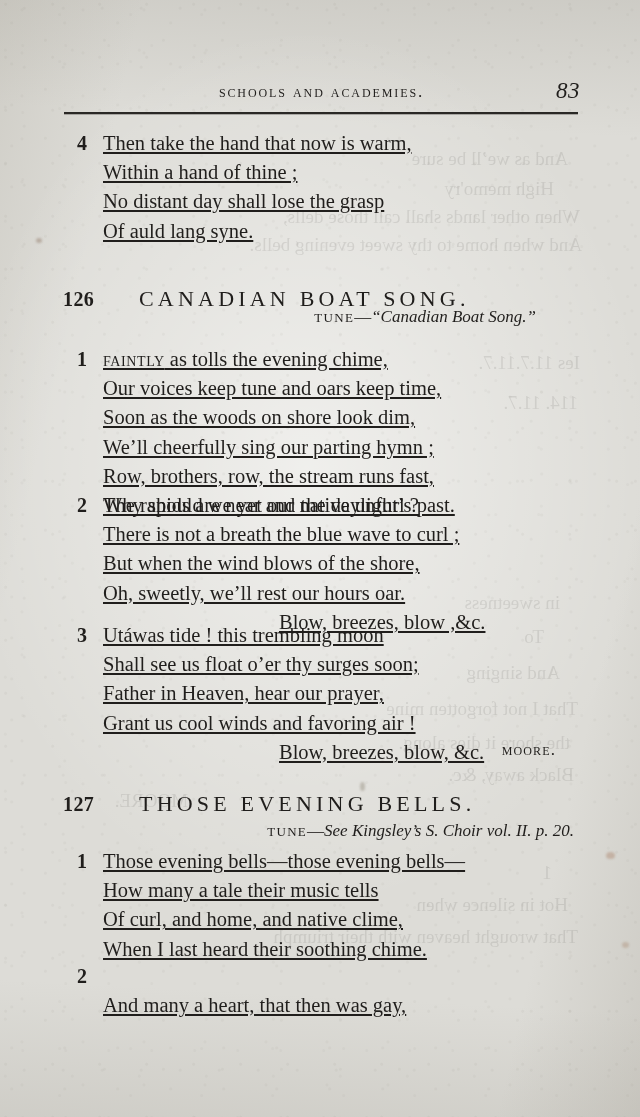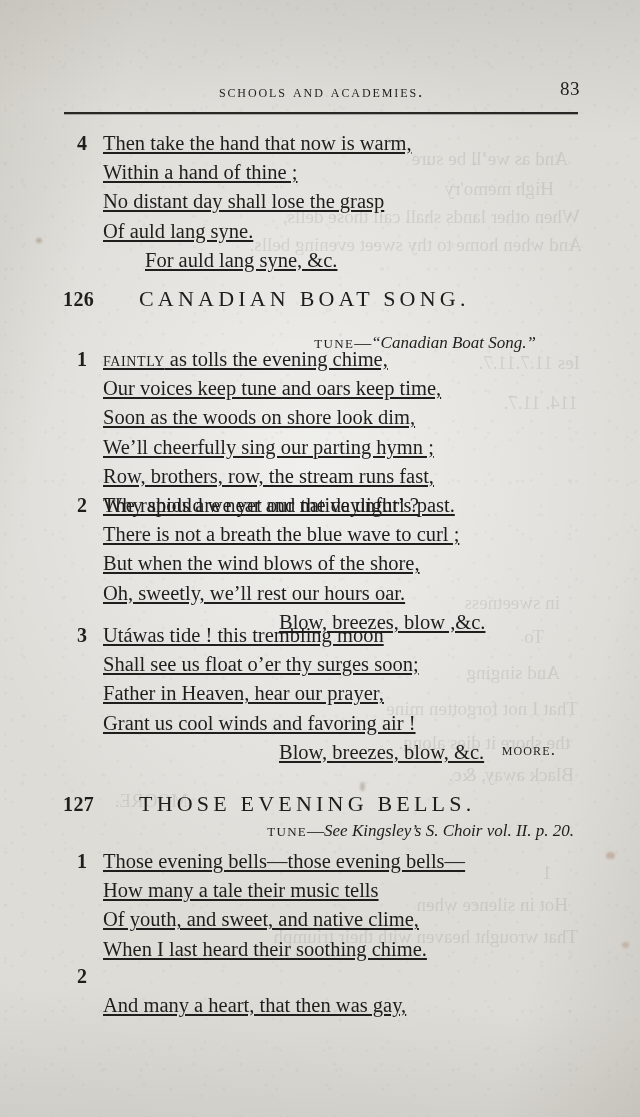--- a/index.html
+++ b/index.html
@@ -99,8 +99,9 @@
     position: absolute;
     right: -2px;
     top: -4px;
-    font-size: 19px;
+    font-size: 23px;
     letter-spacing: 0.5px;
+    font-style: italic;
   }
 
   .rule {

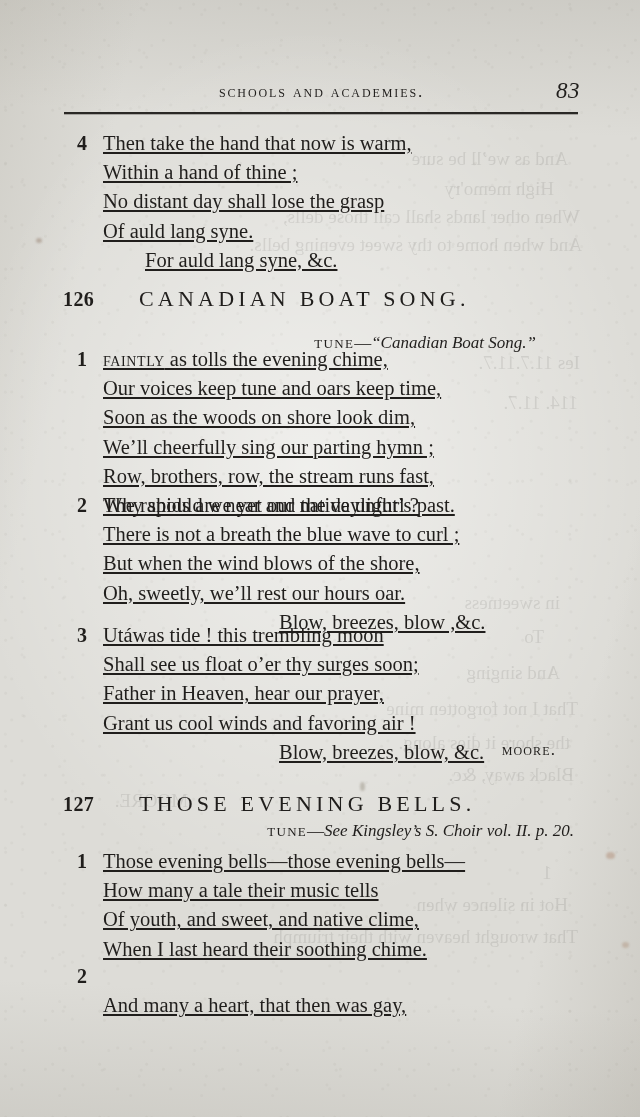--- a/index.html
+++ b/index.html
@@ -257,9 +257,6 @@
       <div class="v-line">
         <span class="v-text">Of  auld lang syne.</span>
       </div>
-      <div class="v-line refrain">
-        <span class="v-text" style="left:82px;">For auld lang syne, &amp;c.</span>
-      </div>
     </div>
 
     <div class="hymn-head" style="top:288px;">

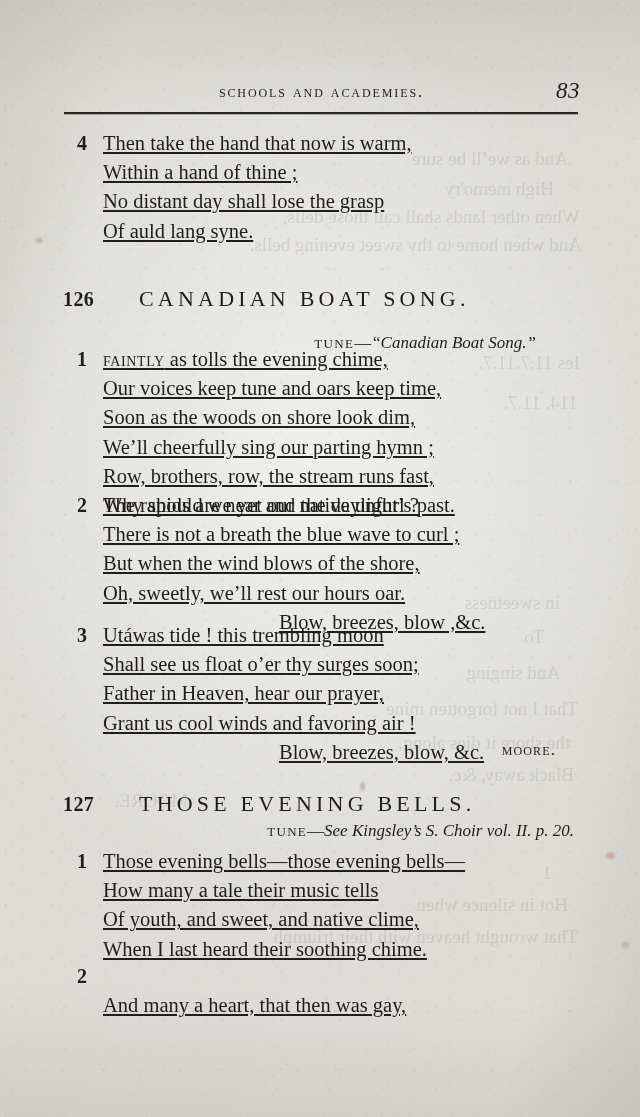--- a/index.html
+++ b/index.html
@@ -263,7 +263,7 @@
       <span class="hymn-num">126</span>
       <span class="hymn-title">CANADIAN BOAT SONG.</span>
     </div>
-    <div class="tune-line" style="top:332px;font-family:Liberation Serif, serif;">
+    <div class="tune-line" style="top:306px;font-family:Liberation Serif, serif;">
       <span class="tune-label">TUNE</span><span>—</span><i>“Canadian Boat Song.”</i>
     </div>
 

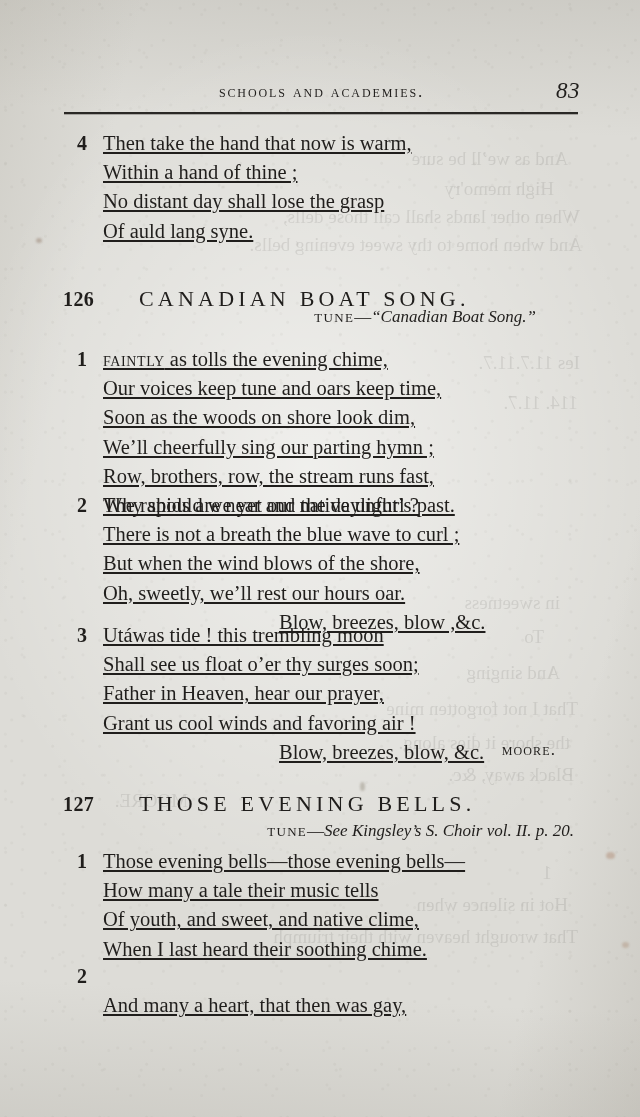--- a/index.html
+++ b/index.html
@@ -346,7 +346,7 @@
         <span class="v-text">How many a tale their music tells</span>
       </div>
       <div class="v-line">
-        <span class="v-text">Of youth, and sweet, and native clime,</span>
+        <span class="v-text">Of curl, and home, and native clime,</span>
       </div>
       <div class="v-line">
         <span class="v-text">When I last heard their soothing chime.</span>

